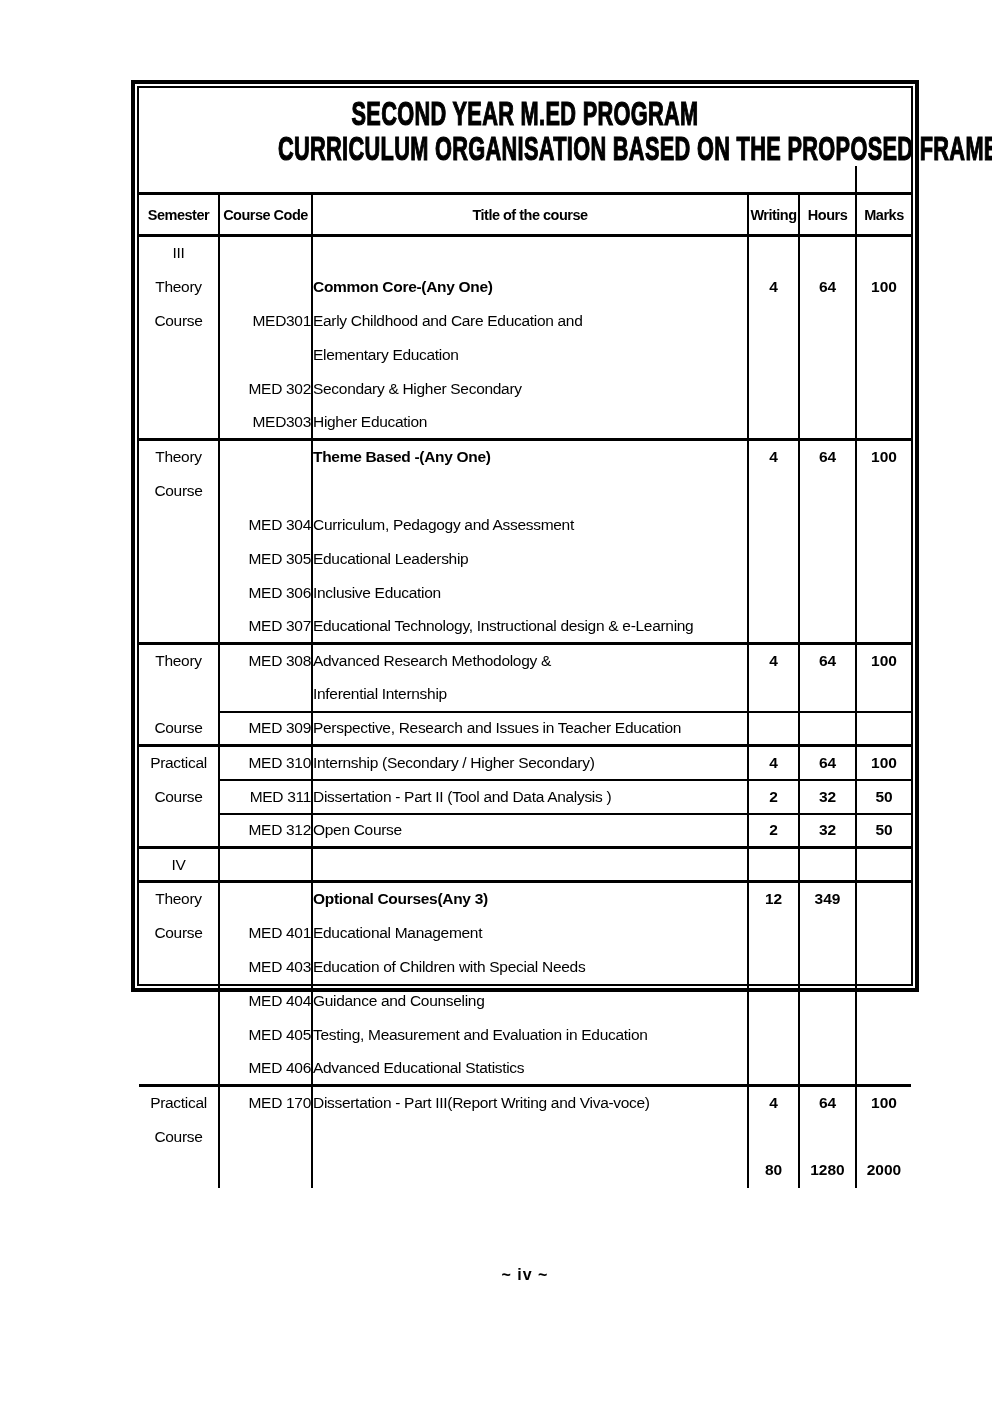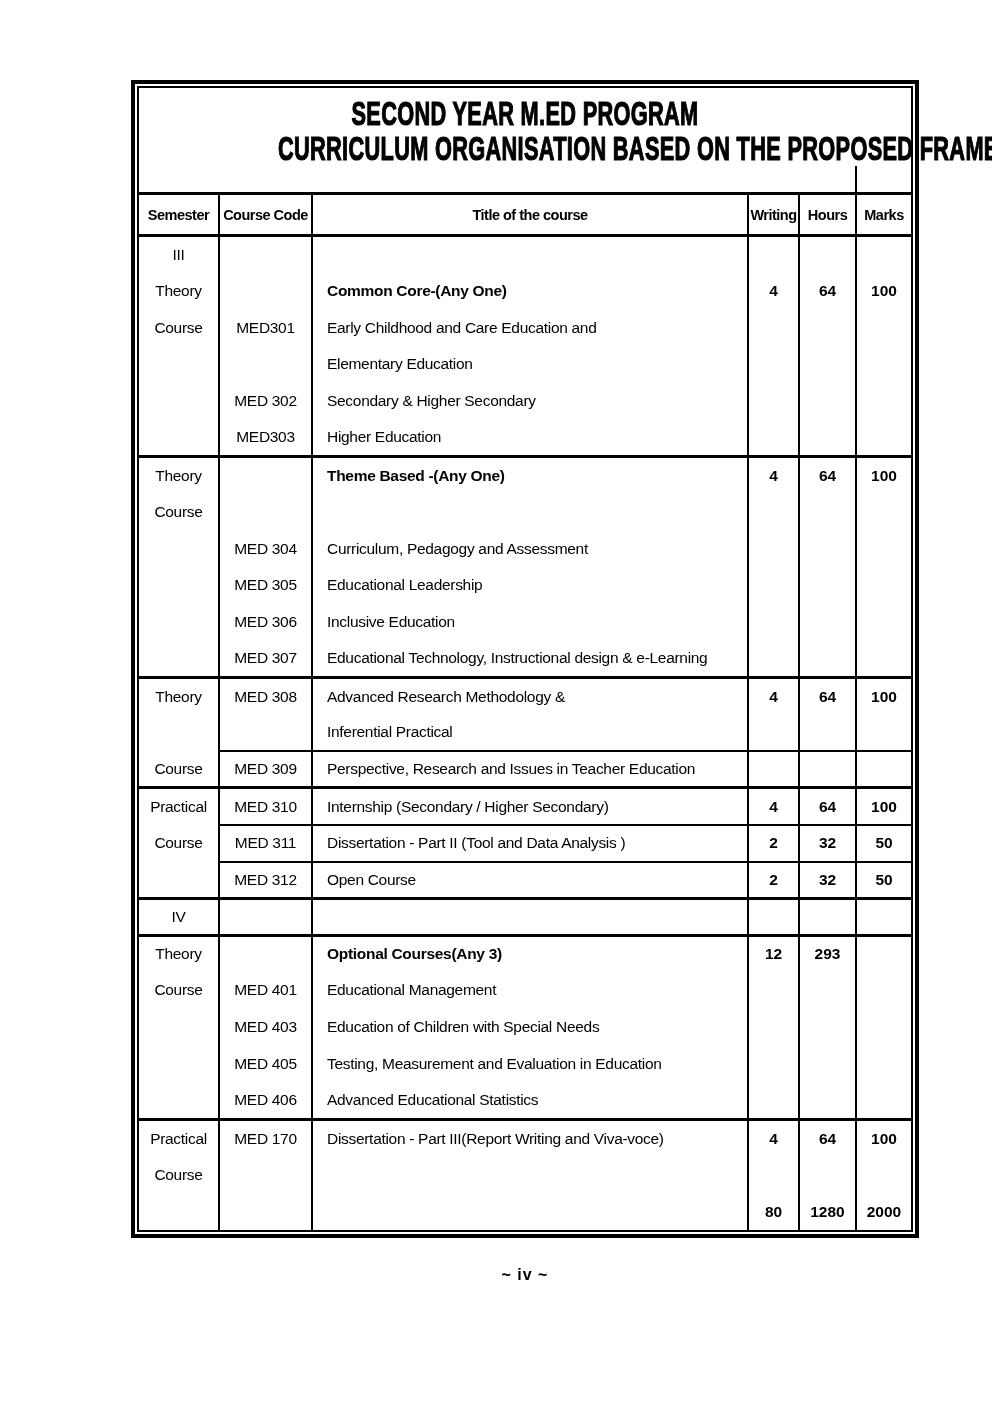--- a/index.html
+++ b/index.html
@@ -9,7 +9,7 @@
     overflow:hidden;
   }
   .outer-box {
-    position:absolute; left:131px; top:80px; width:788px; height:1158px;
+    position:absolute; left:131px; top:80px; width:788px; height:912px;
     border:4px solid #000; box-sizing:border-box;
   }
   .inner-box {

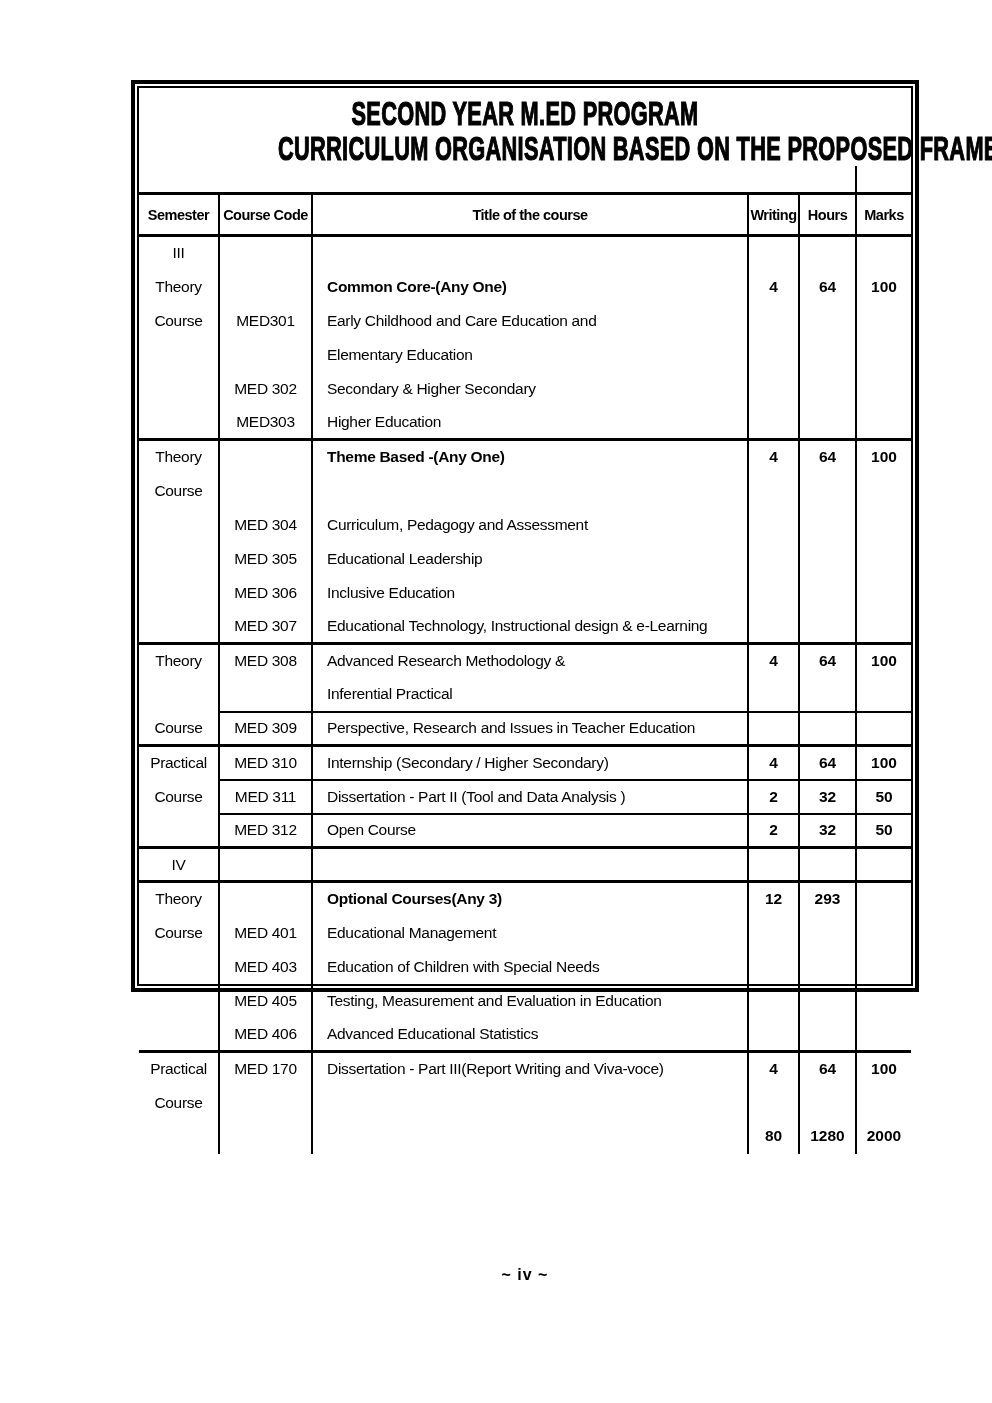--- a/index.html
+++ b/index.html
@@ -40,7 +40,7 @@
   .curriculum tr.ps td + td { border-top:2px solid #000; }
   td.sem  { text-align:center; font-size:15.5px; letter-spacing:-0.3px;margin-left:41px; }
   td.code { text-align:center; font-size:15.5px; letter-spacing:-0.3px; }
-  td.title { text-align:left; padding-left:14px; font-size:15.5px; letter-spacing:-0.3px; }
+  td.title { text-align:left; font-size:15.5px; letter-spacing:-0.3px; }
   td.num  { text-align:center; font-size:15.5px; font-weight:bold; }
   tr.bt td.title { font-weight:bold; }
   tr.tall { height:42px; }

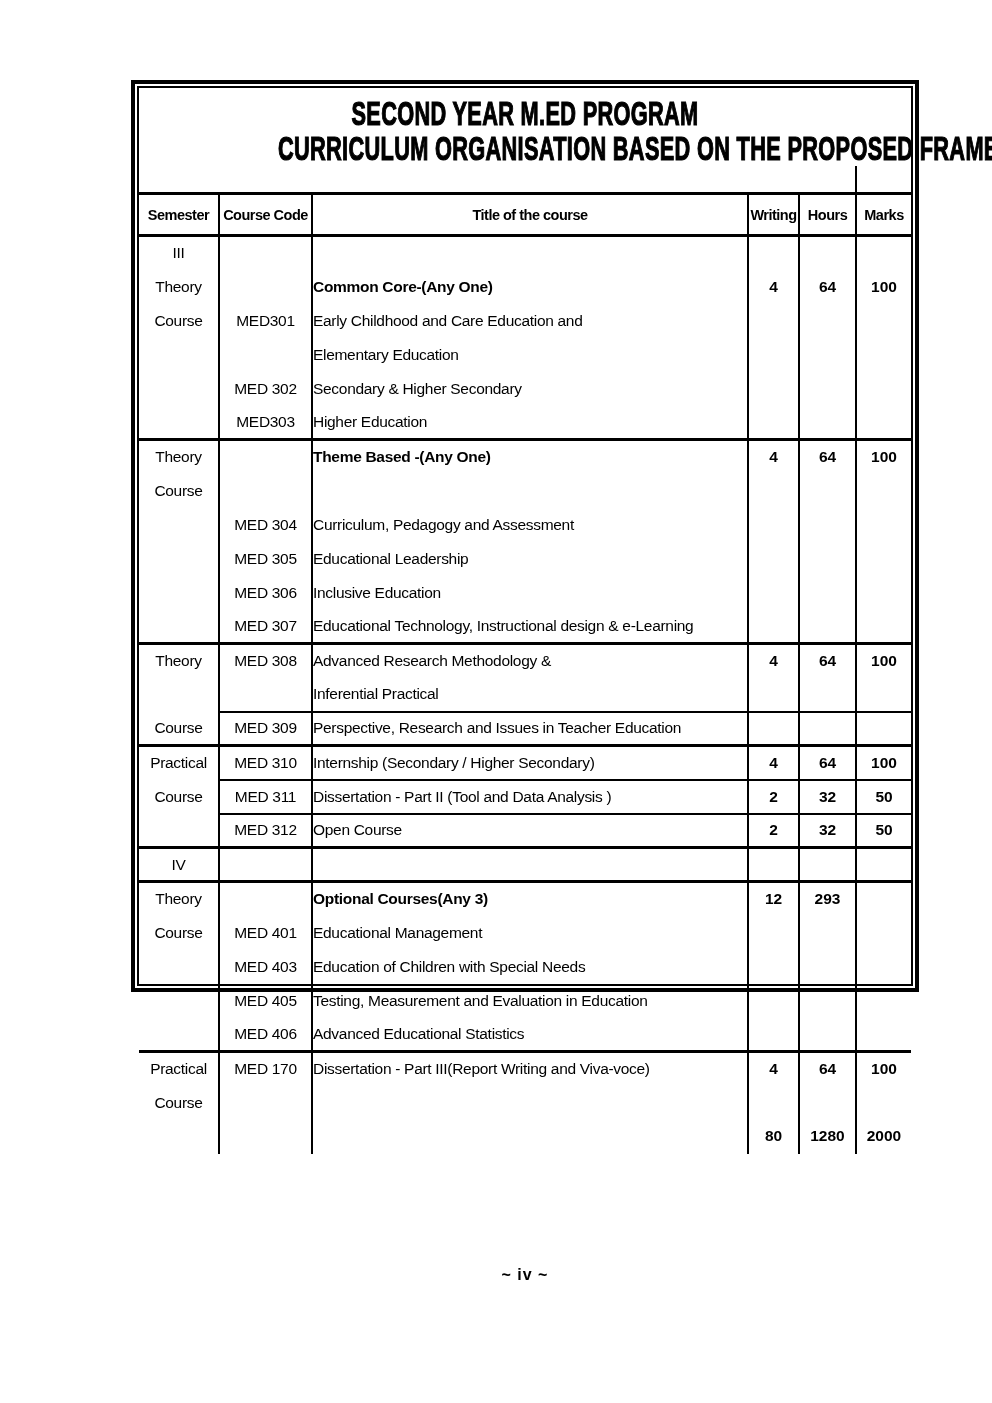--- a/index.html
+++ b/index.html
@@ -39,7 +39,7 @@
   .curriculum tr.bs td { border-top:3px solid #000; }
   .curriculum tr.ps td + td { border-top:2px solid #000; }
   td.sem  { text-align:center; font-size:15.5px; letter-spacing:-0.3px;margin-left:41px; }
-  td.code { text-align:center; font-size:15.5px; letter-spacing:-0.3px; }
+  td.code { text-align:right; font-size:15.5px; letter-spacing:-0.3px; }
   td.title { text-align:left; font-size:15.5px; letter-spacing:-0.3px; }
   td.num  { text-align:center; font-size:15.5px; font-weight:bold; }
   tr.bt td.title { font-weight:bold; }

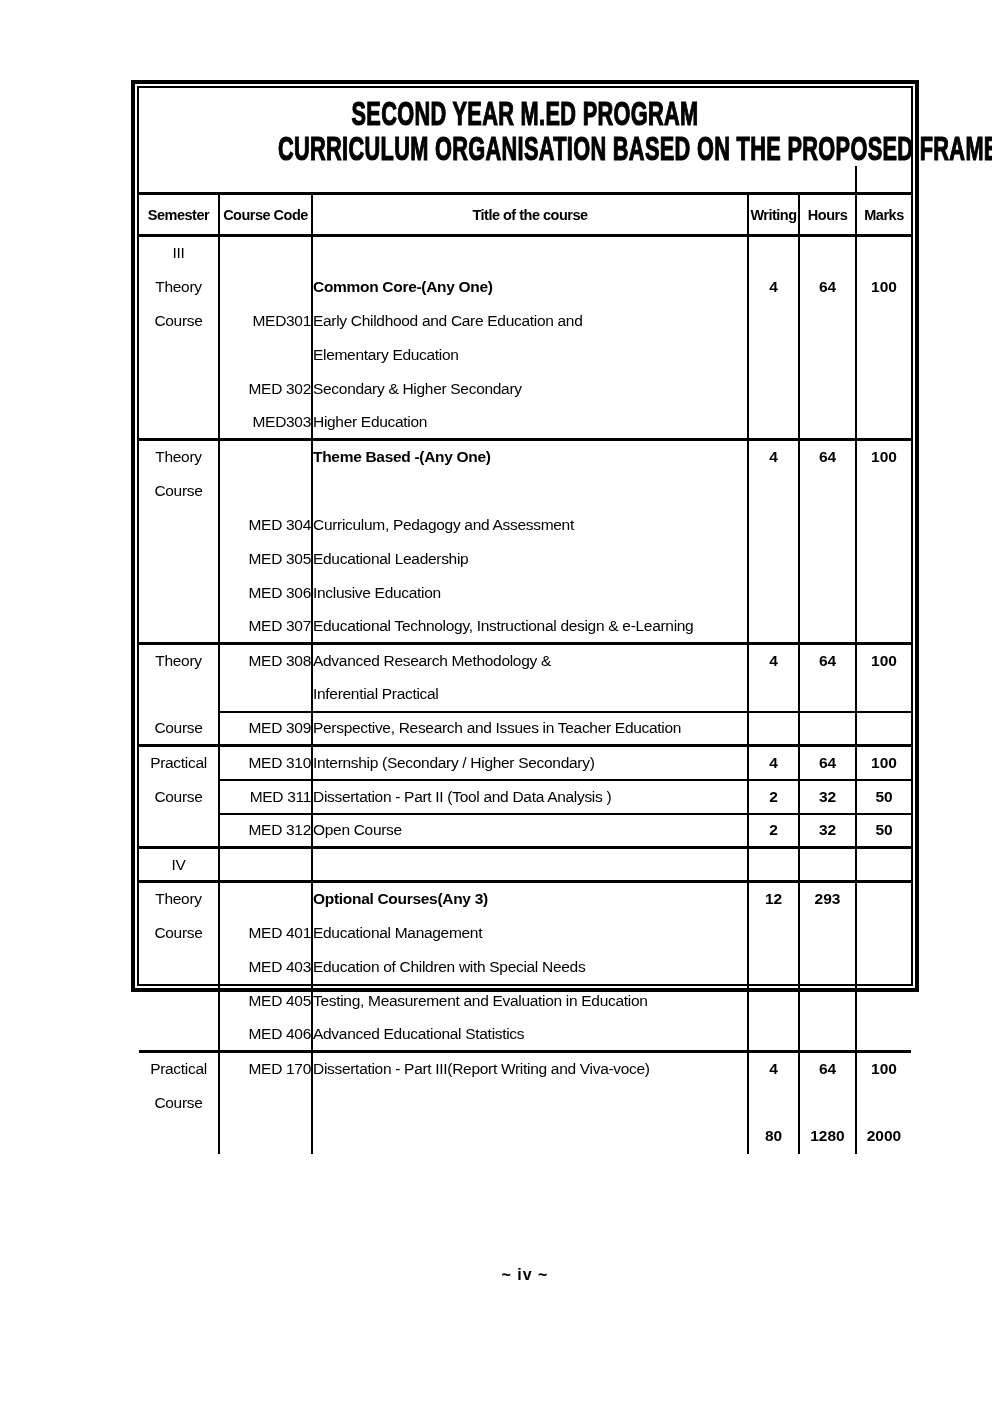--- a/index.html
+++ b/index.html
@@ -195,7 +195,7 @@
             <tr>
               <td class="sem"></td>
               <td class="code"></td>
-              <td class="title">Inferential Practical</td>
+              <td class="title">Inferential Internship</td>
               <td class="num"></td>
               <td class="num"></td>
               <td class="num"></td>

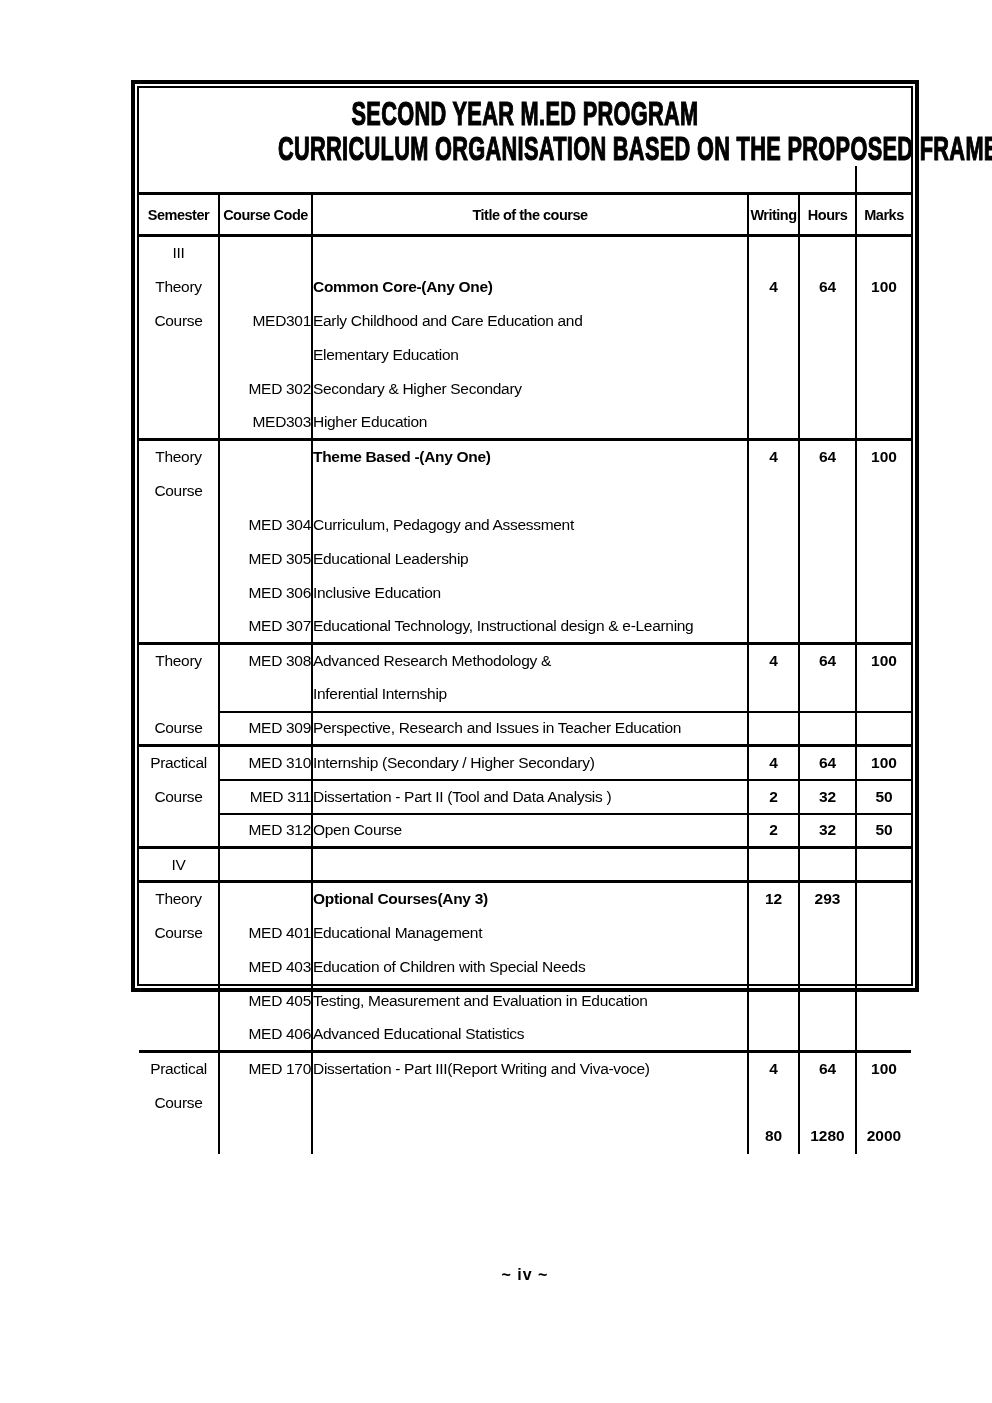--- a/index.html
+++ b/index.html
@@ -248,7 +248,7 @@
               <td class="code"></td>
               <td class="title">Optional Courses(Any 3)</td>
               <td class="num">12</td>
-              <td class="num">293</td>
+              <td class="num">349</td>
               <td class="num"></td>
             </tr>
             <tr>

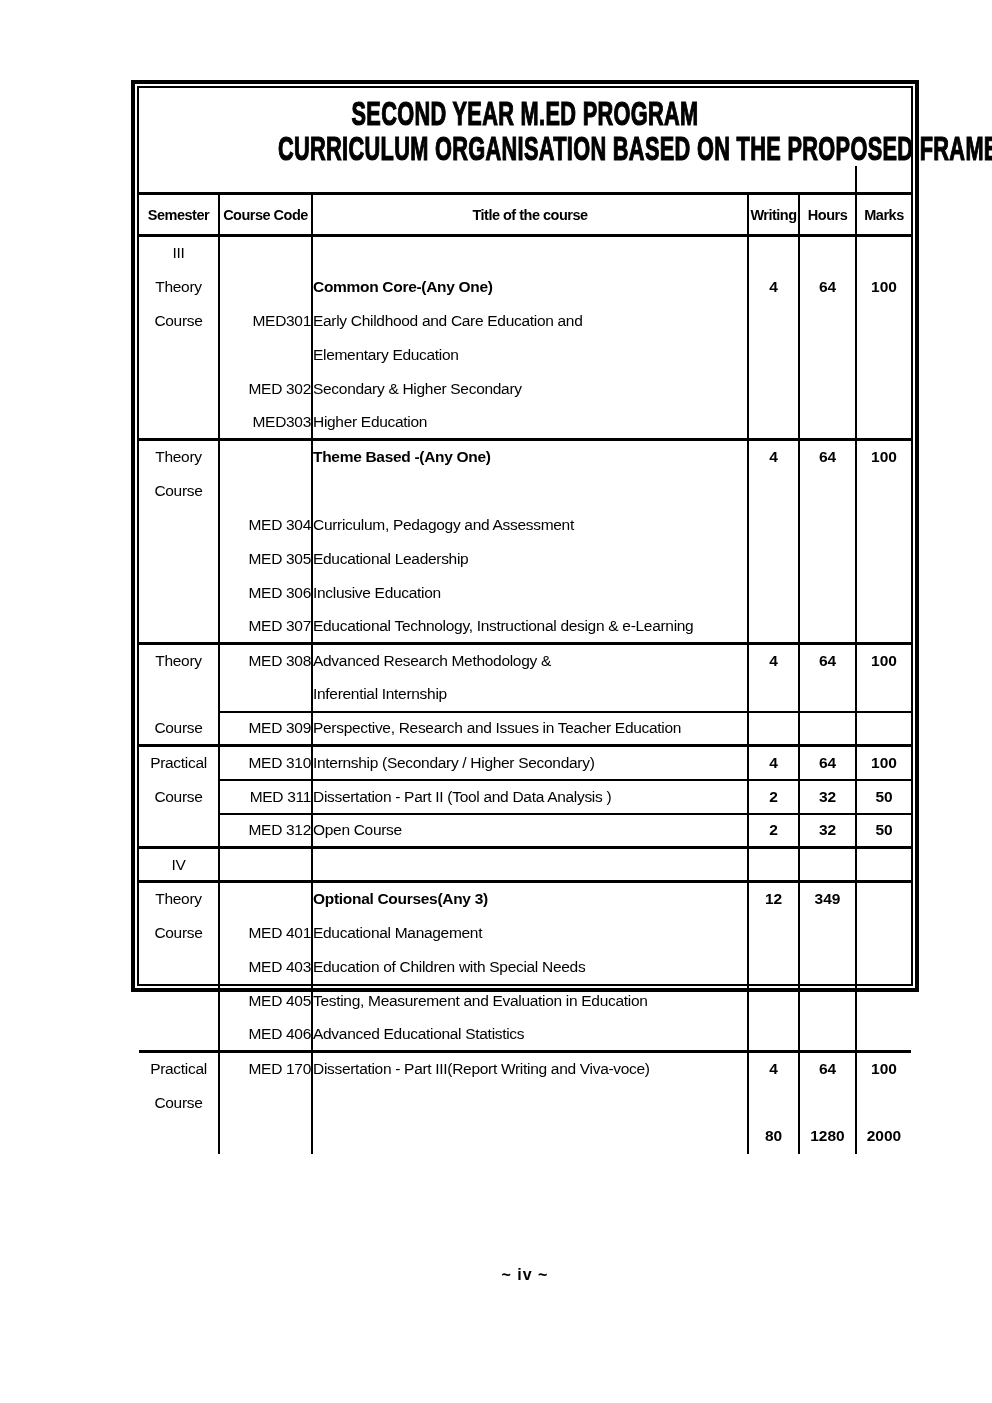--- a/index.html
+++ b/index.html
@@ -269,6 +269,14 @@
             </tr>
             <tr>
               <td class="sem"></td>
+              <td class="code">MED 404</td>
+              <td class="title">Guidance and Counseling</td>
+              <td class="num"></td>
+              <td class="num"></td>
+              <td class="num"></td>
+            </tr>
+            <tr>
+              <td class="sem"></td>
               <td class="code">MED 405</td>
               <td class="title">Testing, Measurement and Evaluation in Education</td>
               <td class="num"></td>

